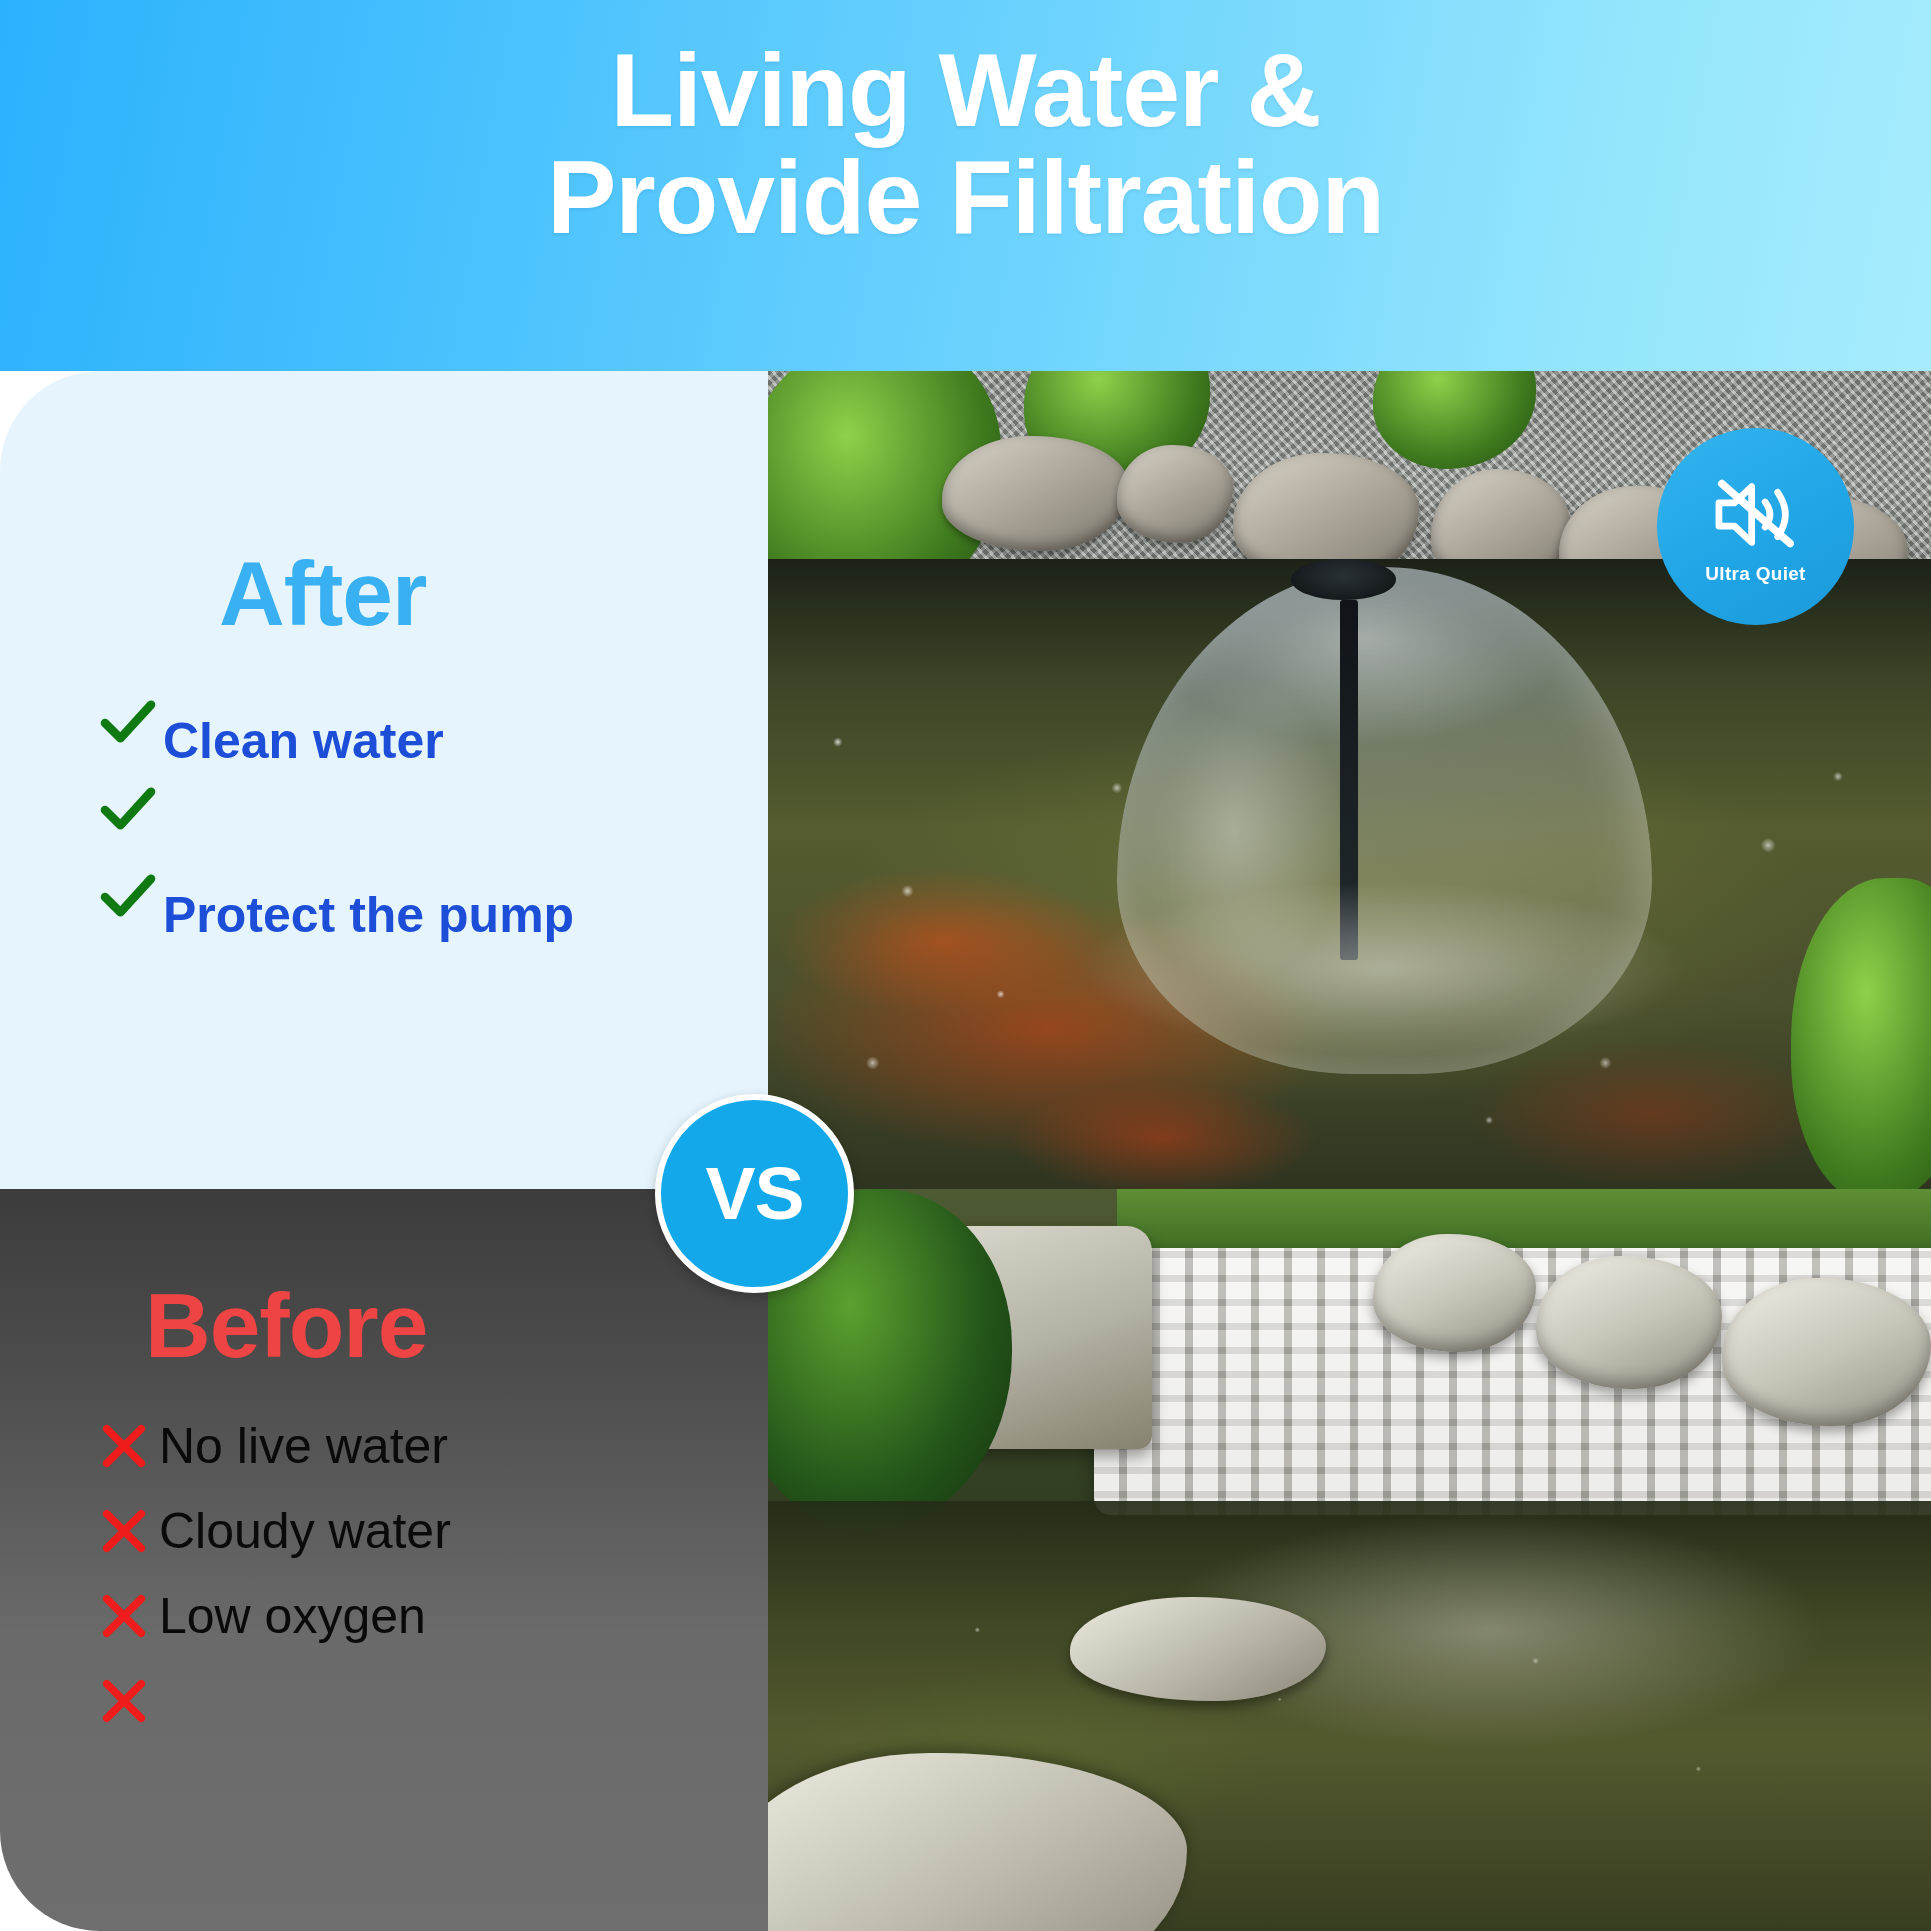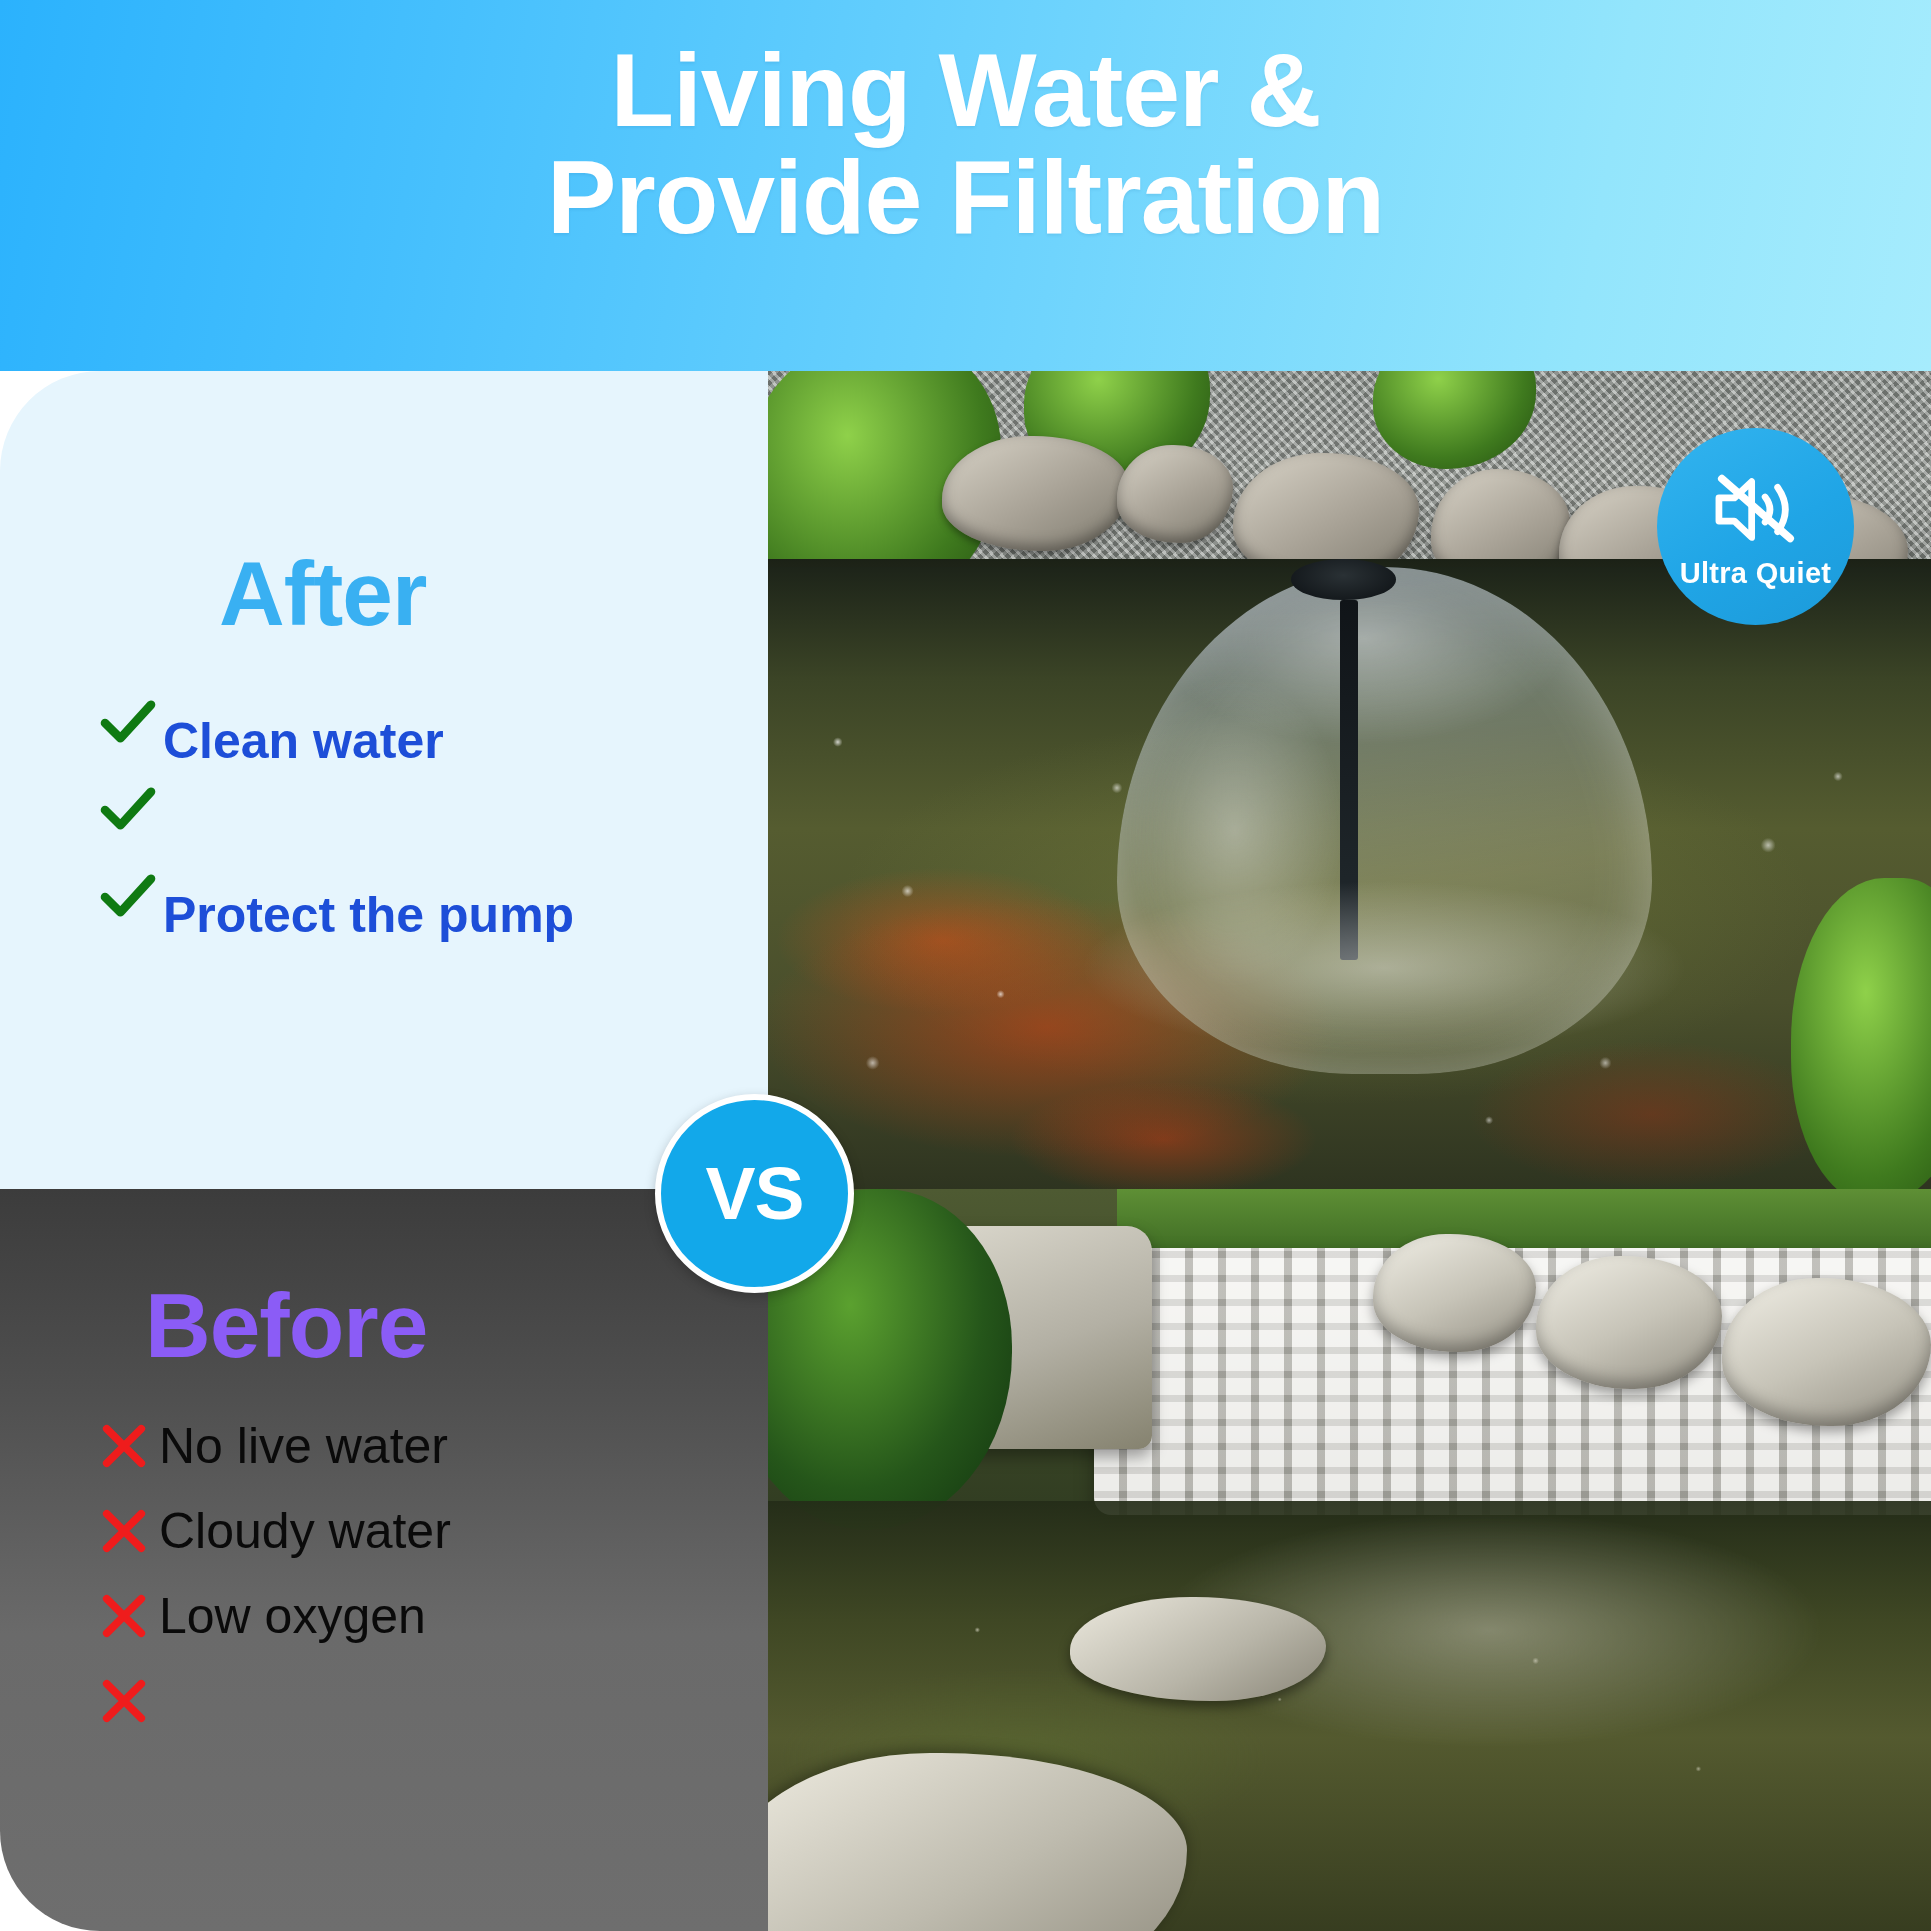--- a/index.html
+++ b/index.html
@@ -156,7 +156,7 @@
     display:flex; flex-direction:column; align-items:center; justify-content:center;
   }
   #quiet-icon { width:93px; height:77px; margin-top:7.7px; }
-  #quiet-label { color:#ffffff; font-size:29px; font-weight:bold; margin-top:9.7px; letter-spacing:0.3px; }
+  #quiet-label { color:#ffffff; font-size:19px; font-weight:bold; margin-top:9.7px; letter-spacing:0.3px; }
 </style>
 </head>
 <body>

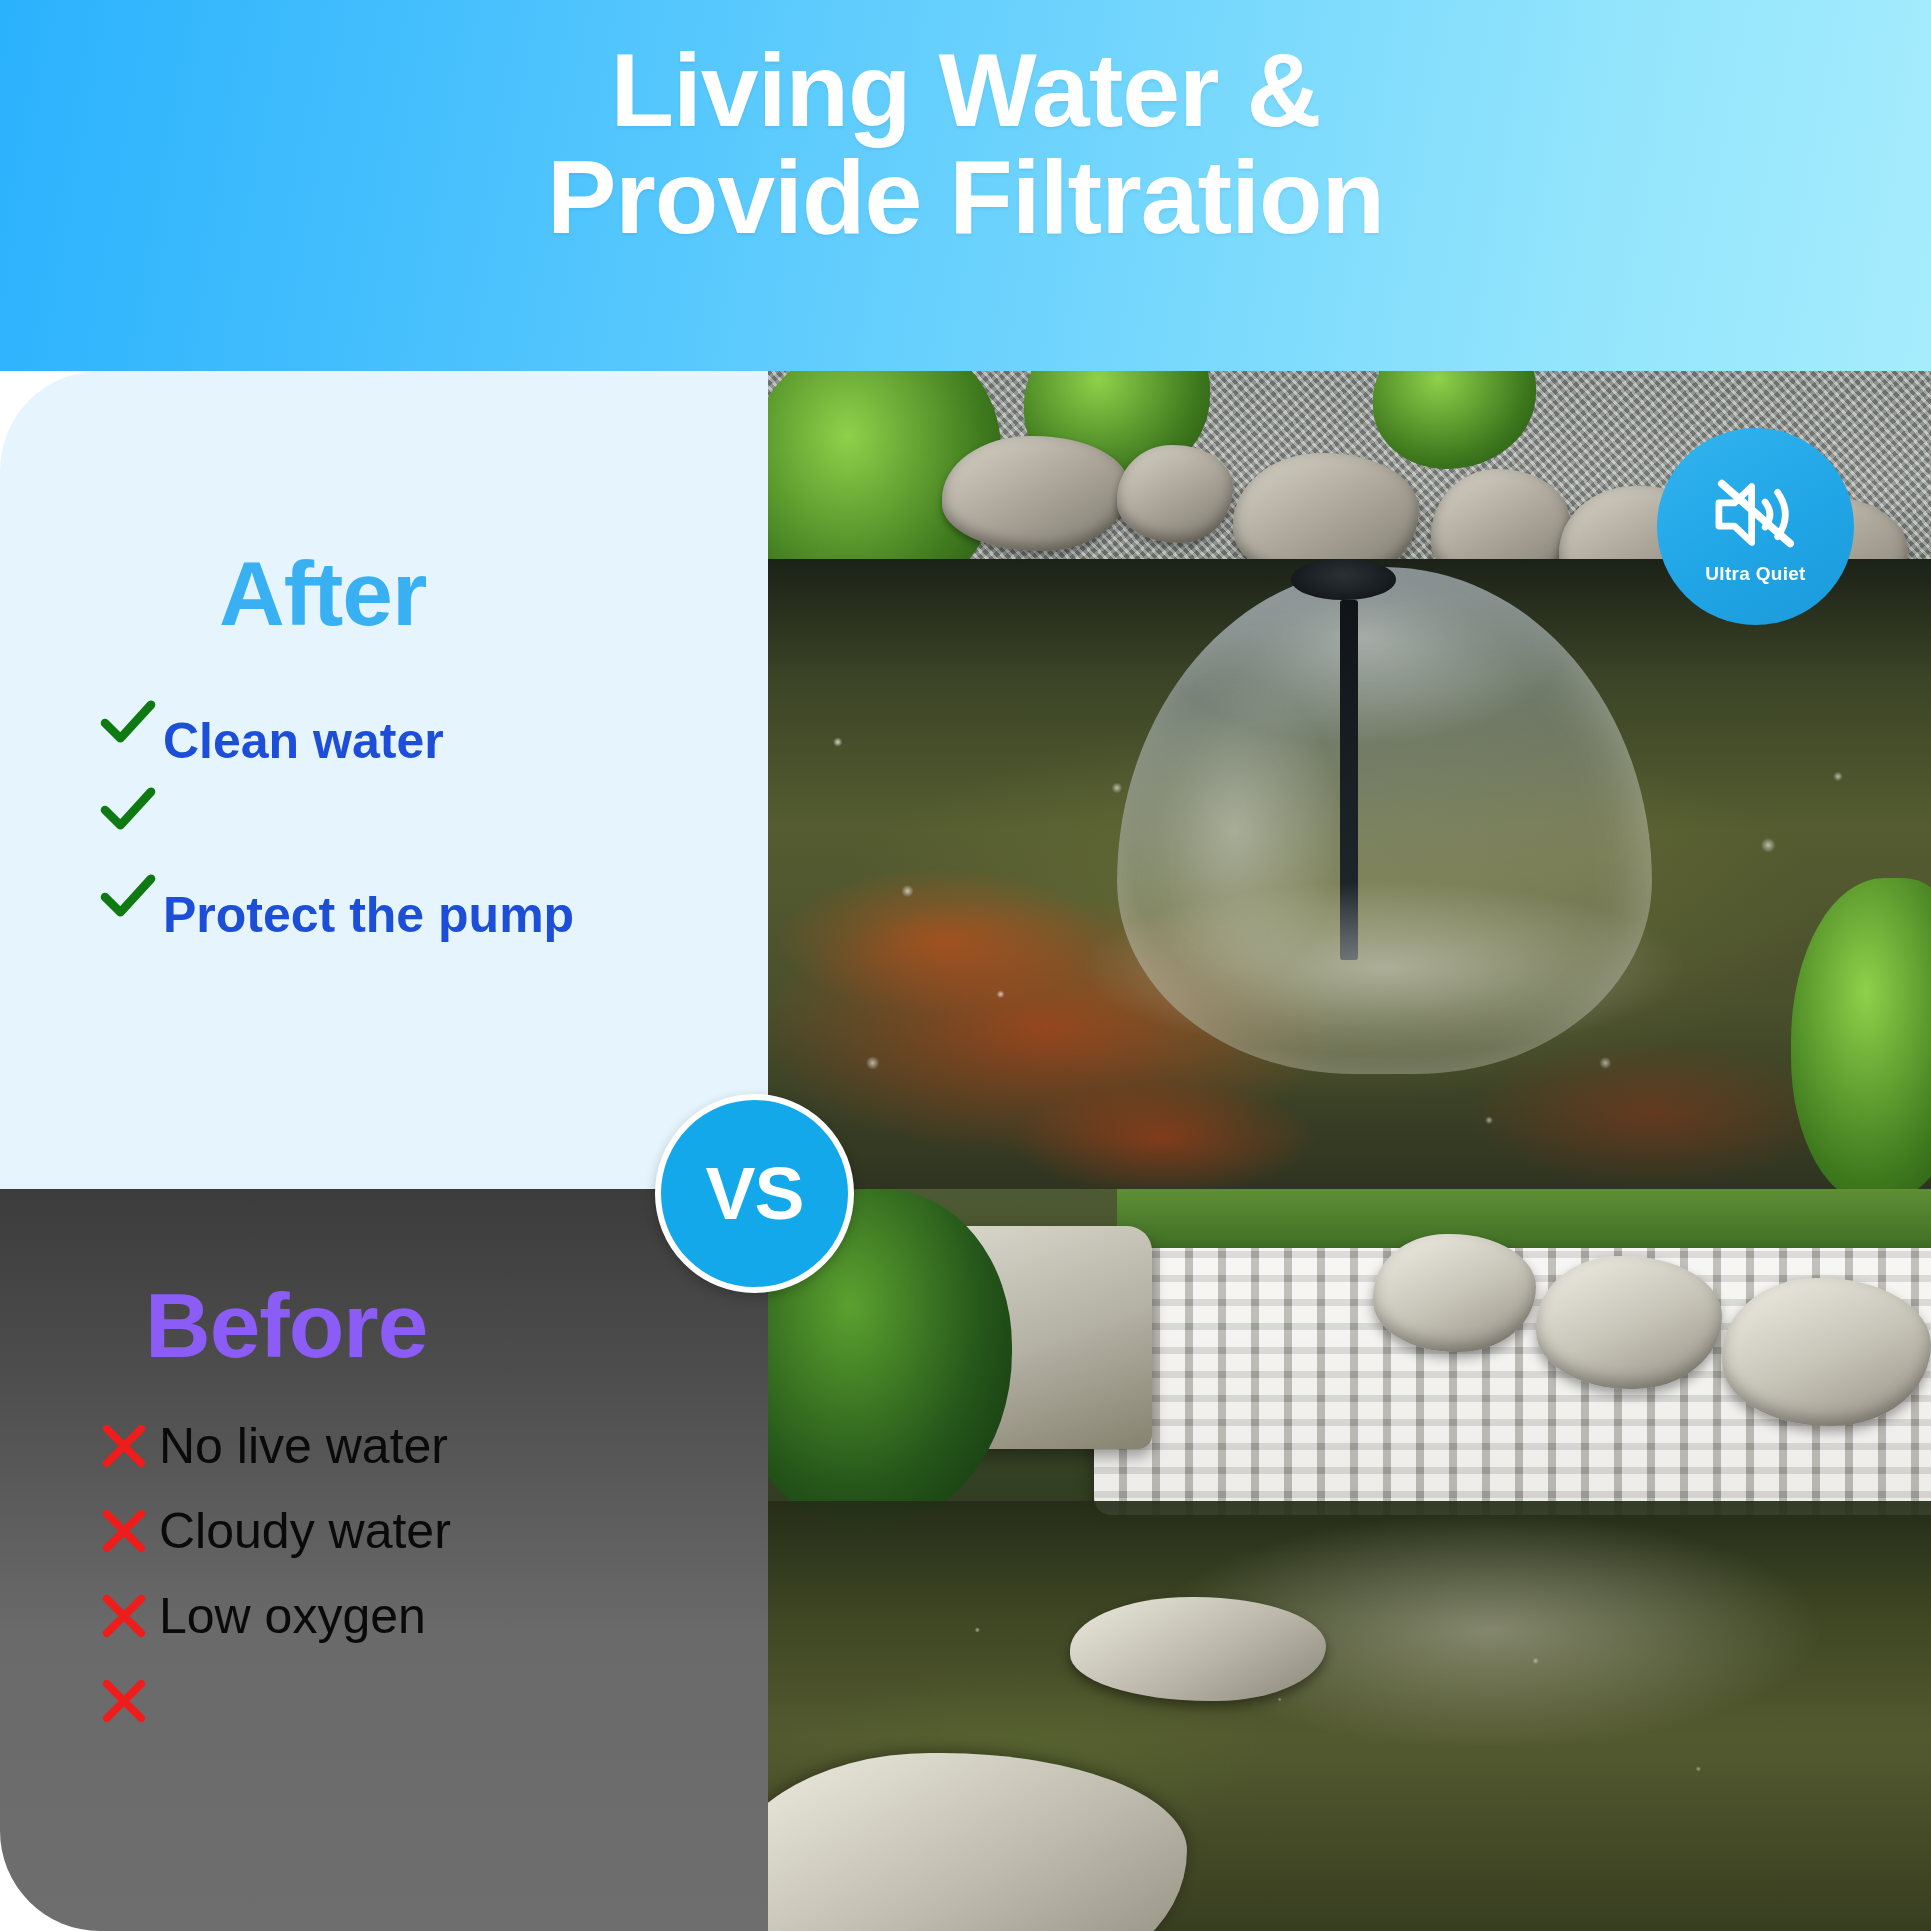--- a/index.html
+++ b/index.html
@@ -127,7 +127,7 @@
 
   .section-title { font-weight:bold; letter-spacing:-1px; }
   #after-title  { position:absolute; left:189px; top:542px;  font-size:91px; color:#39b0f2;margin-left:30px; }
-  #before-title { position:absolute; left:145px; top:1274px; font-size:91px; color:#8b5cf6; }
+  #before-title { position:absolute; left:145px; top:1274px; font-size:91px; color:#ef4444; }
 
   .bullet-list { position:absolute; list-style:none; }
   #after-list  { left:93px;  top:678px; }

